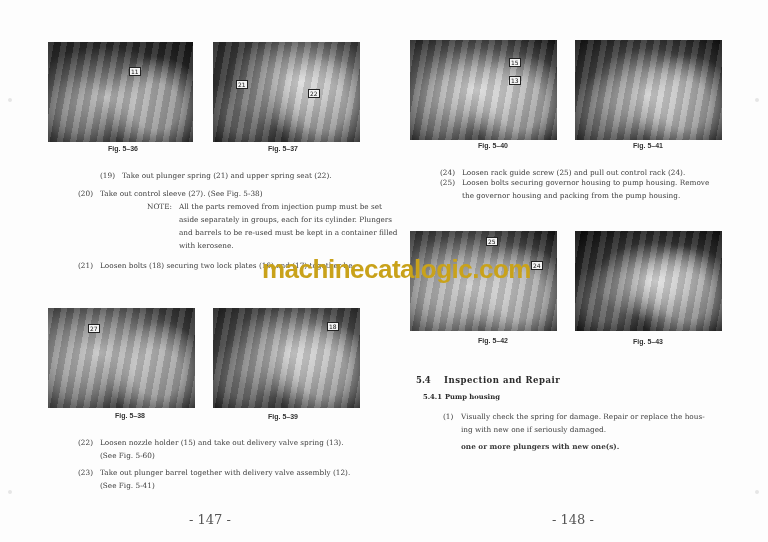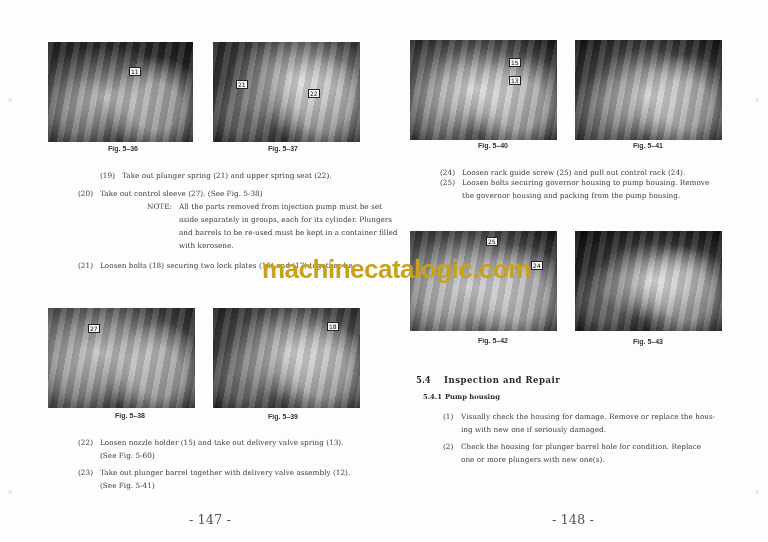--- a/index.html
+++ b/index.html
@@ -146,7 +146,7 @@
   </div>
 
   <div class="step" style="left:443px;top:410px;">
-    <div><span class="num" style="width:18px;">(1)</span><span>Visually check the housing for damage.  Remove or replace the hous-</span></div>
+    <div><span class="num" style="width:18px;">(1)</span><span>Visually check the spring for damage.  Repair or replace the hous-</span></div>
     <div style="padding-left:18px;">ing with new one if seriously damaged.</div>
   </div>
   <div class="step" style="left:443px;top:440px;">

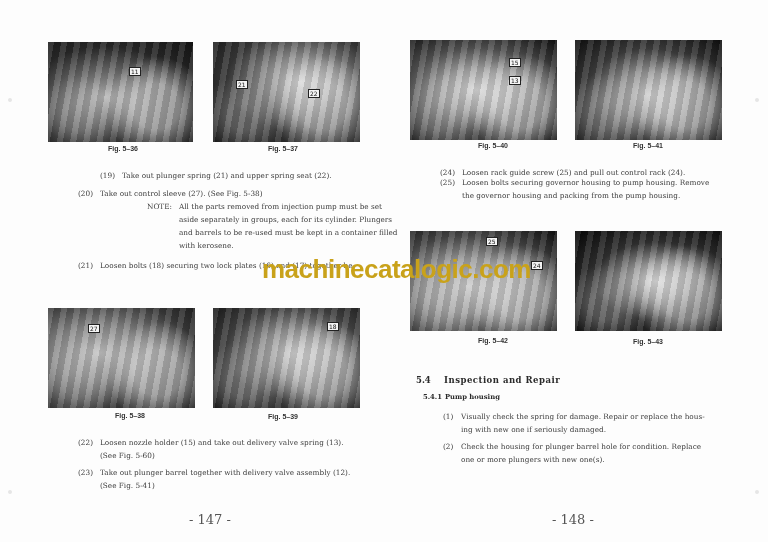--- a/index.html
+++ b/index.html
@@ -150,7 +150,6 @@
     <div style="padding-left:18px;">ing with new one if seriously damaged.</div>
   </div>
   <div class="step" style="left:443px;top:440px;">
-    <div><span class="num" style="width:18px;">(2)</span><span>Check the housing for plunger barrel hole for condition.  Replace</span></div>
     <div style="padding-left:18px;">one or more plungers with new one(s).</div>
   </div>
 

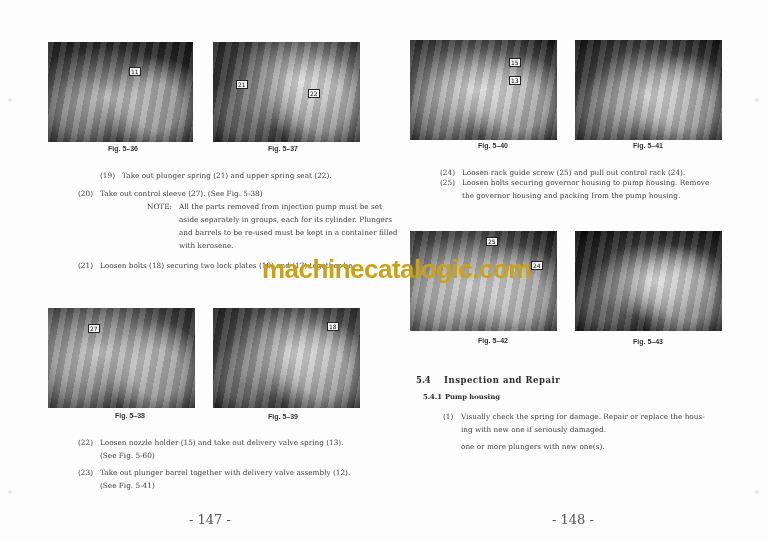--- a/index.html
+++ b/index.html
@@ -150,7 +150,7 @@
     <div style="padding-left:18px;">ing with new one if seriously damaged.</div>
   </div>
   <div class="step" style="left:443px;top:440px;">
-    <div style="padding-left:18px;">one or more plungers with new one(s).</div>
+    <div style="padding-left:18px;font-weight:bold;">one or more plungers with new one(s).</div>
   </div>
 
   <div class="pagenum" style="left:552px;top:512px;">- 148 -</div>

